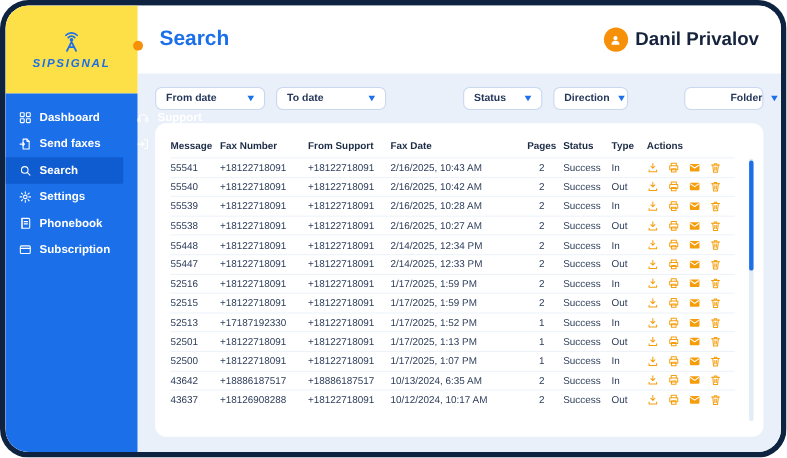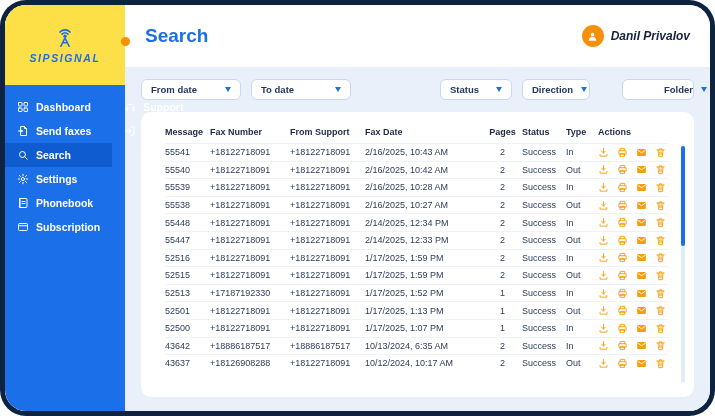--- a/index.html
+++ b/index.html
@@ -115,7 +115,7 @@
     color: #ffffff;
   }
   .avatar svg { width: 11px; height: 11px; }
-  .user-name { font-size: 12px; font-weight: bold; color: #16233c; font-style: italic; }
+  .user-name { font-size: 17px; font-weight: bold; color: #16233c; }
   .content {
     flex: 1;
     background: #e9f0fa;

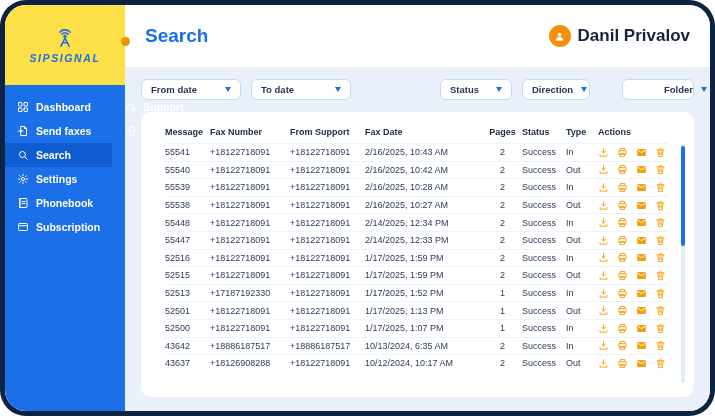--- a/index.html
+++ b/index.html
@@ -144,7 +144,7 @@
   }
   .filters-right .filter { width: 72px; }
   .filters-right .filter[data-name="filter-direction"] { width: 68px; }
-  .filters-right .filter[data-name="filter-folder"] { margin-left: 22px; padding-left: 41px; }
+  .filters-right .filter[data-name="filter-folder"] { margin-left: 41px; padding-left: 41px; }
   .caret {
     width: 0; height: 0;
     border-left: 3.5px solid transparent;

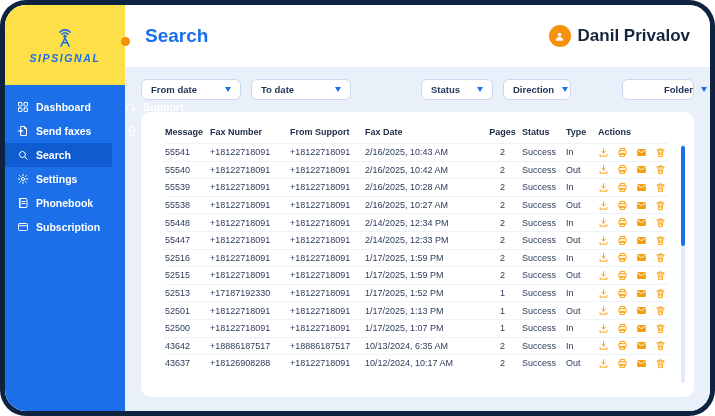--- a/index.html
+++ b/index.html
@@ -158,7 +158,7 @@
     border-radius: 10px;
     margin-top: 12px;
     flex: 1;
-    padding: 8px 26px 8px 24px;
+    padding: 8px 26px 8px 14px;
     position: relative;
     overflow: hidden;
     min-height: 0;

